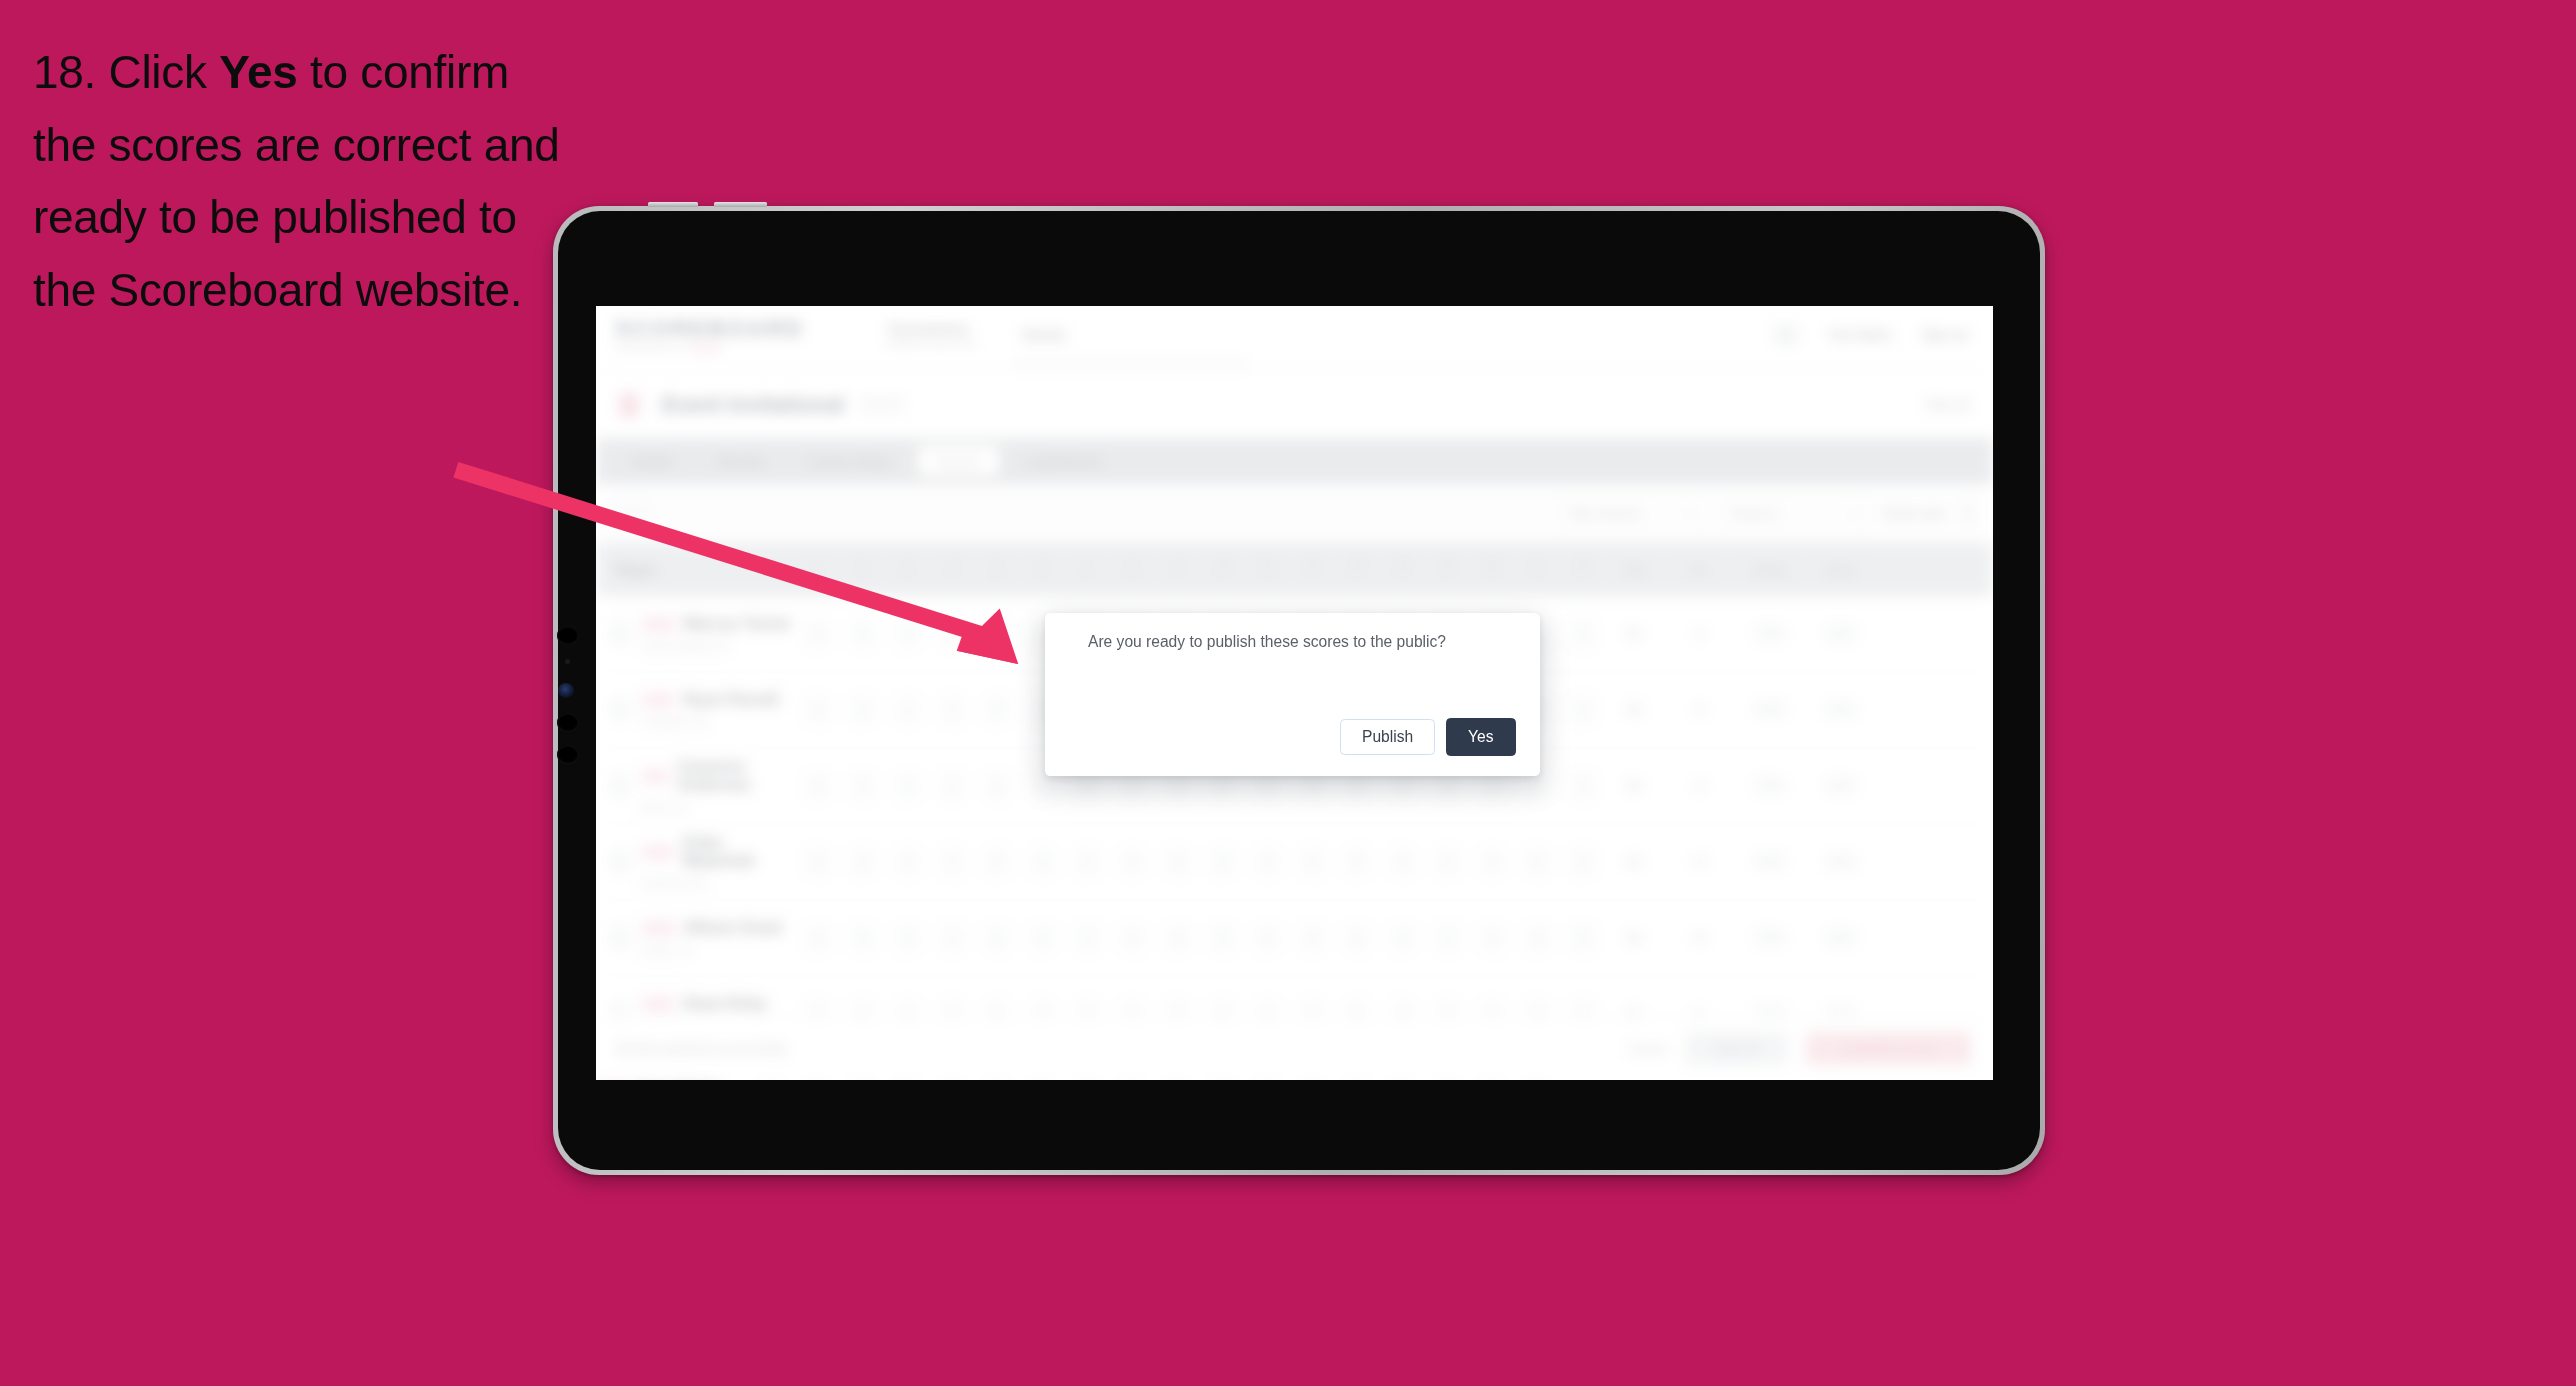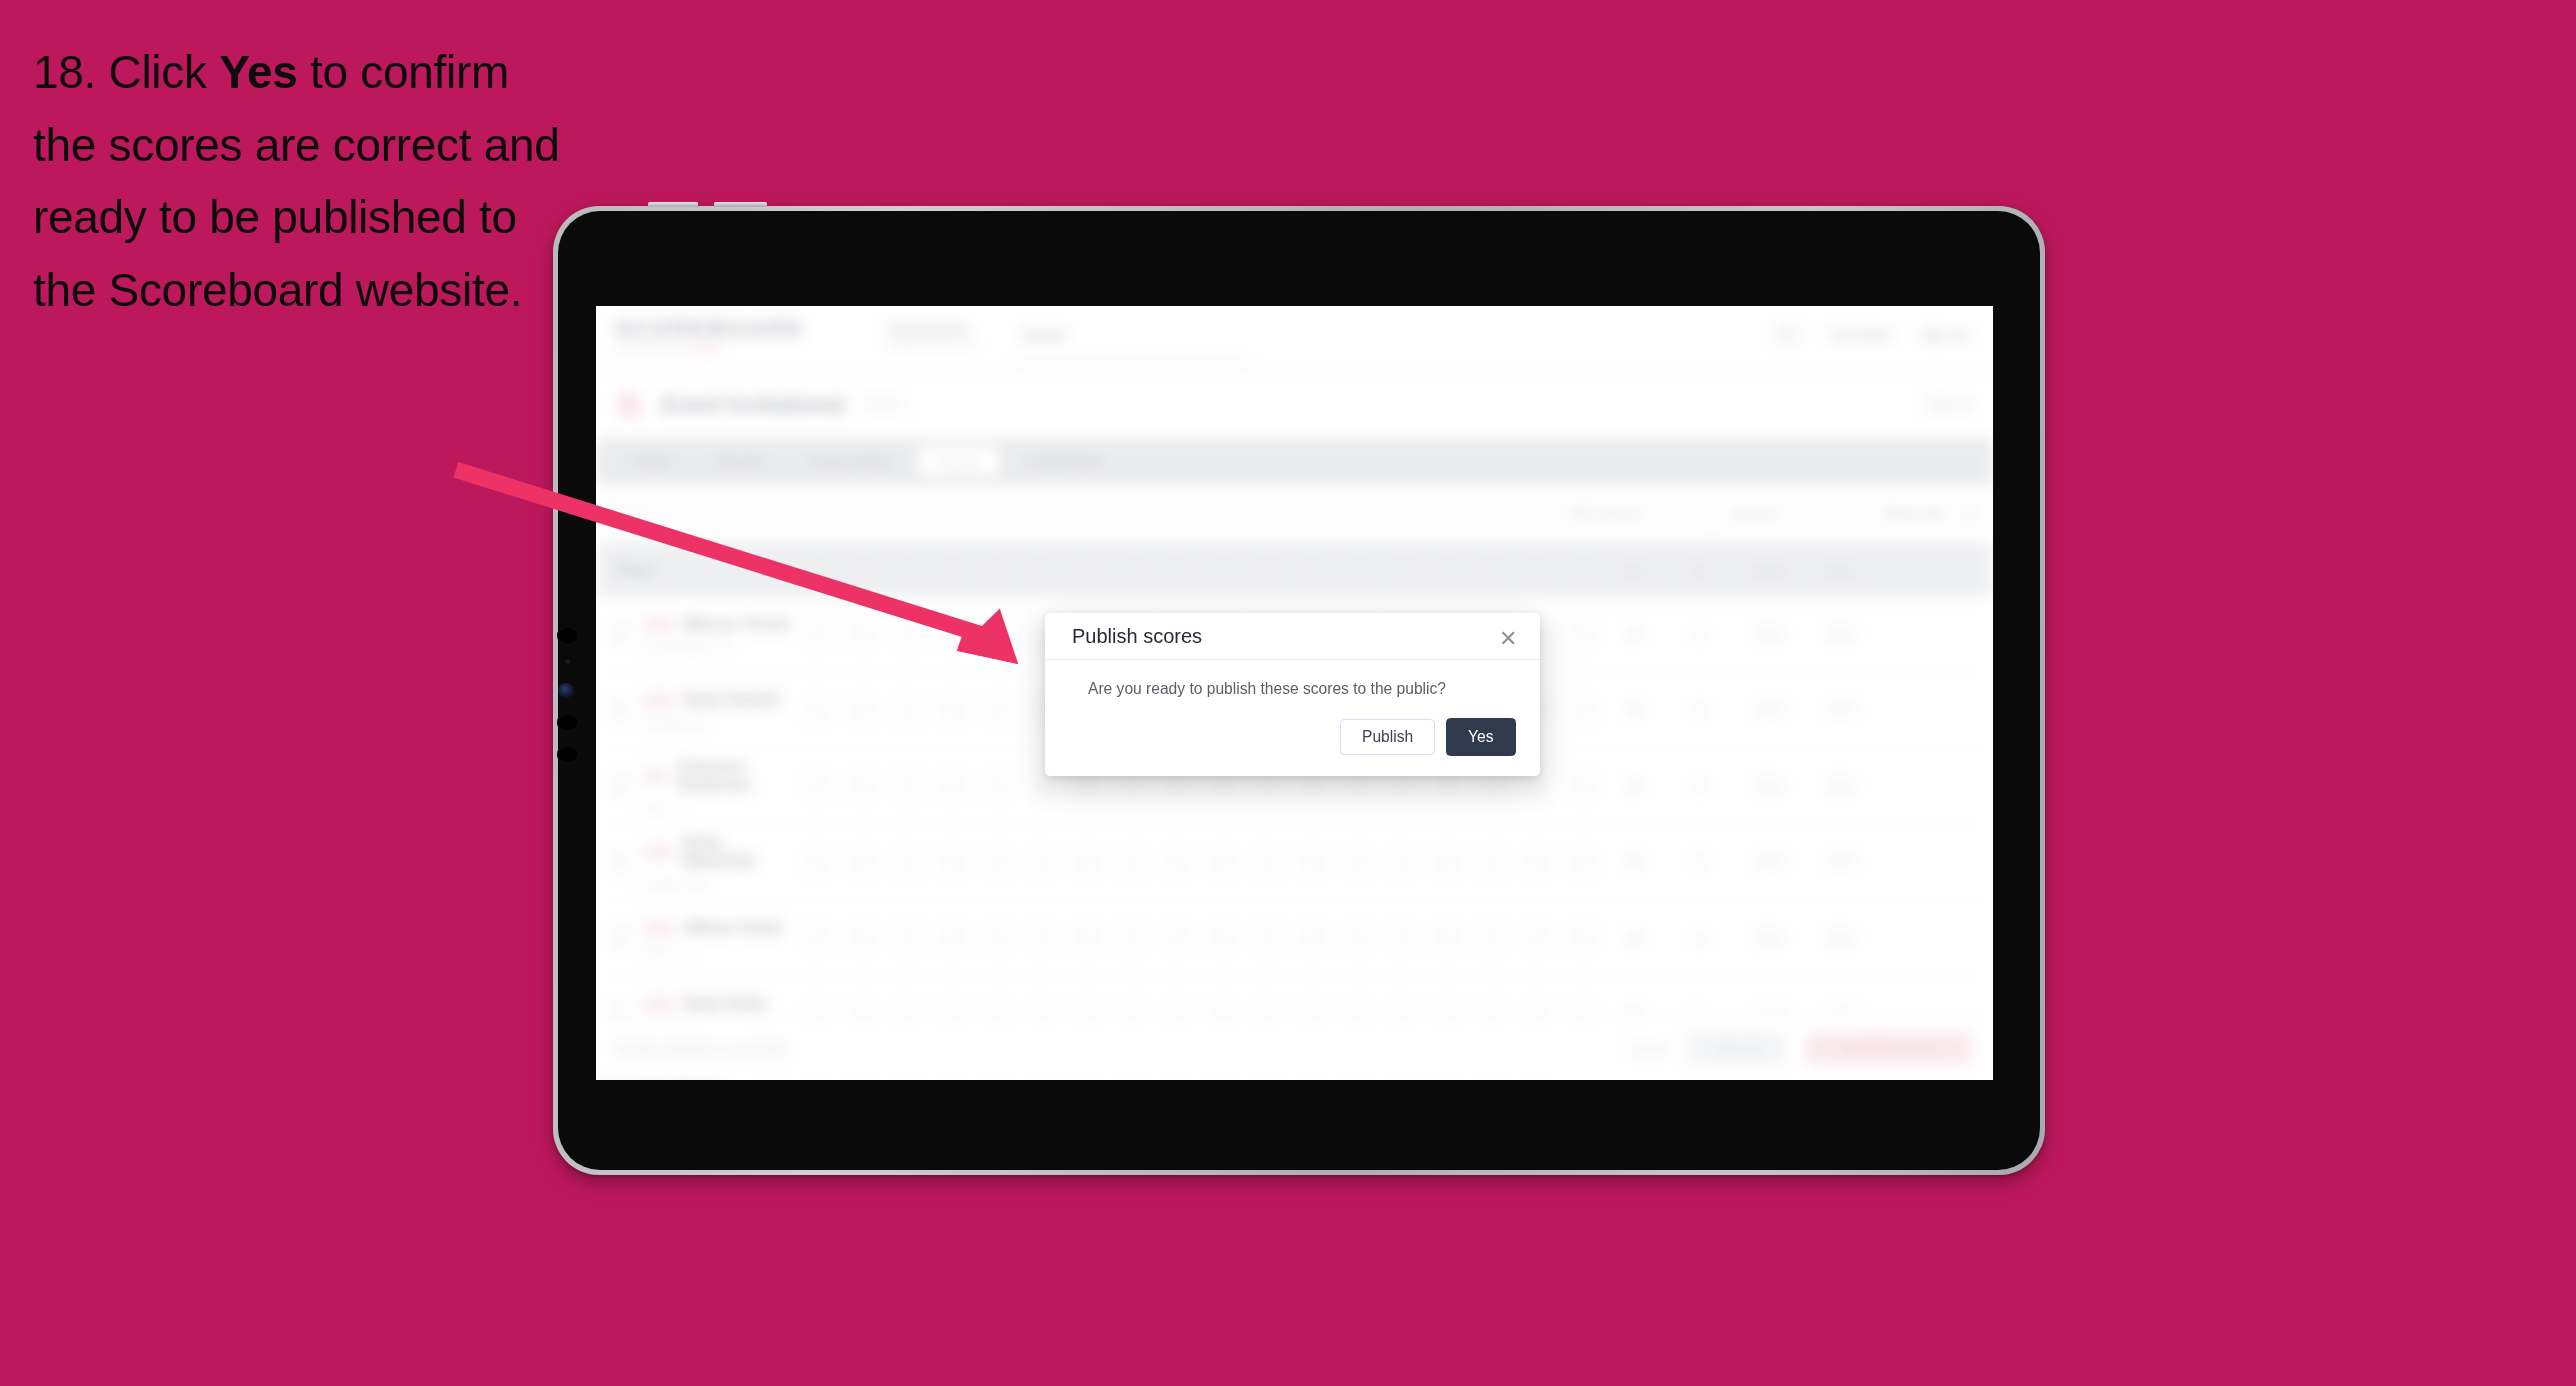--- a/index.html
+++ b/index.html
@@ -880,10 +880,6 @@
   </div>
 
   <div id="modal">
-    <div id="modal-head">
-      <div id="modal-title">Publish scores</div>
-      <div id="modal-close">✕</div>
-    </div>
     <div id="modal-body">
       <div id="modal-msg">Are you ready to publish these scores to the public?</div>
     </div>

